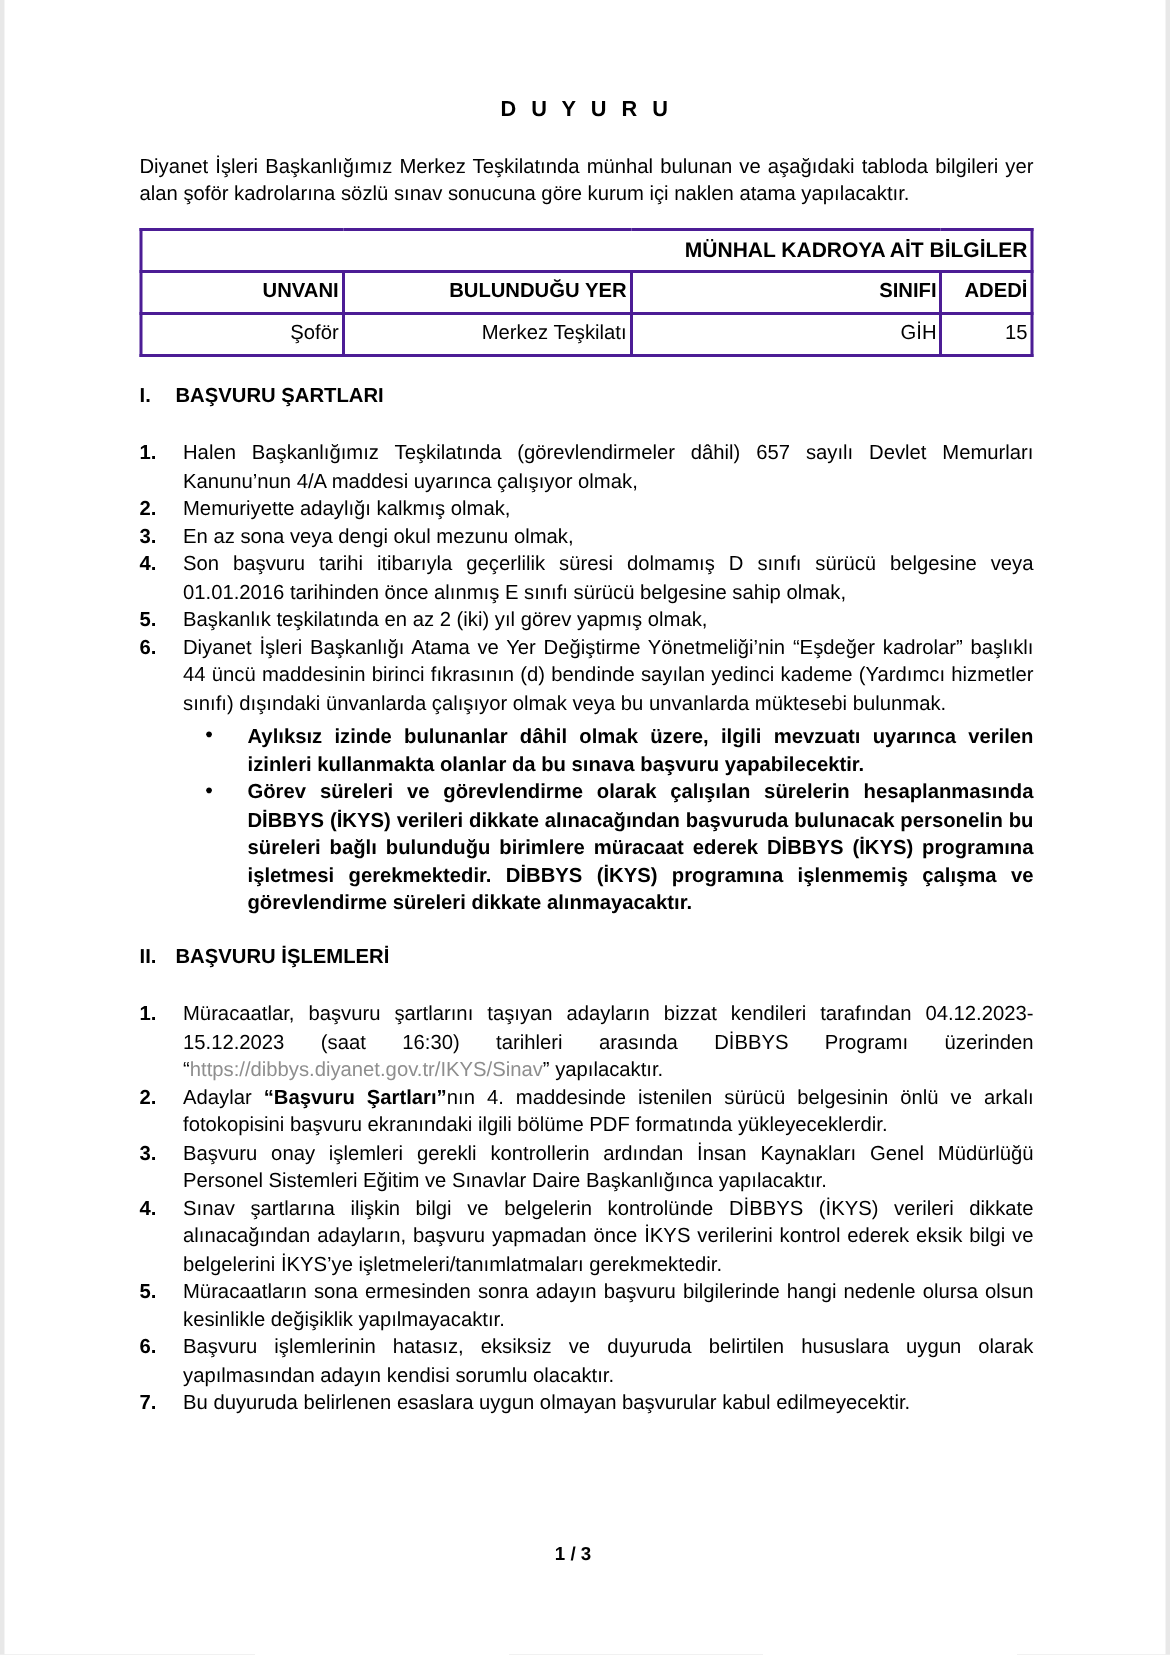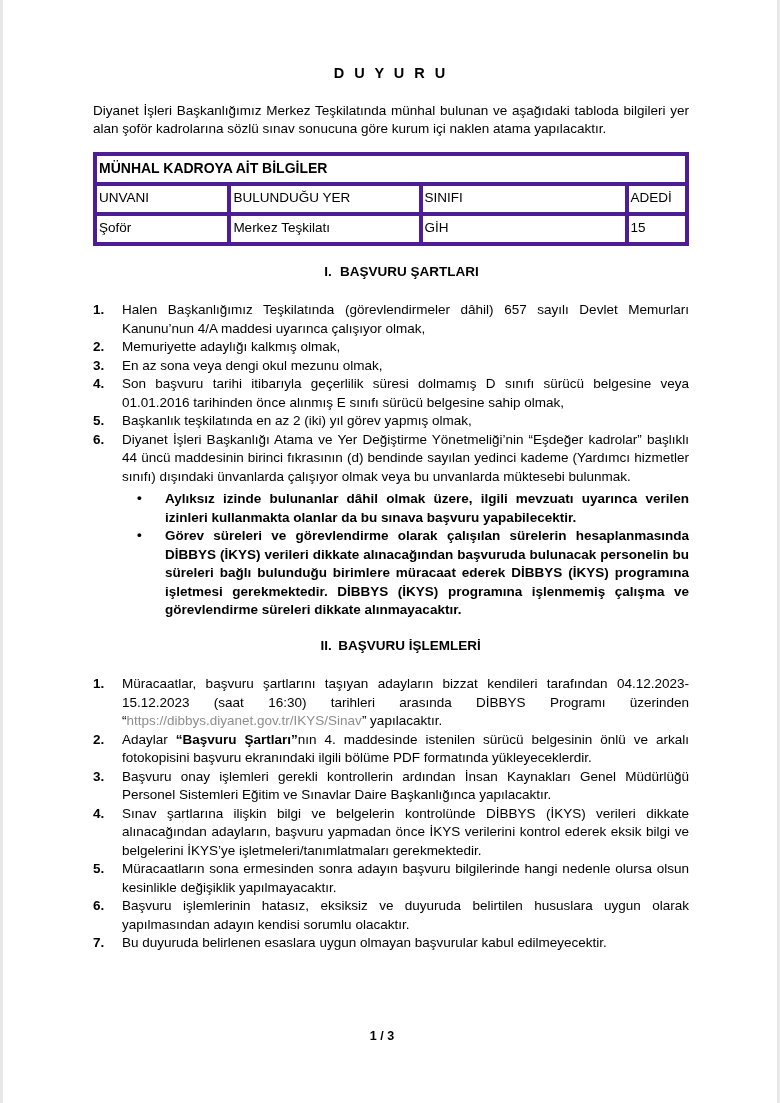--- a/index.html
+++ b/index.html
@@ -21,7 +21,7 @@
     table-layout:fixed;
   }
   table.kadro td,table.kadro th{
-    border:4px solid #4c1d95;text-align:left;vertical-align:middle;
+    border:2px solid #4c1d95;text-align:right;vertical-align:middle;
     height:26px;padding:0 2px;font-size:13.5px;
   }
   table.kadro .tbl-title{font-weight:bold;font-size:14px;}

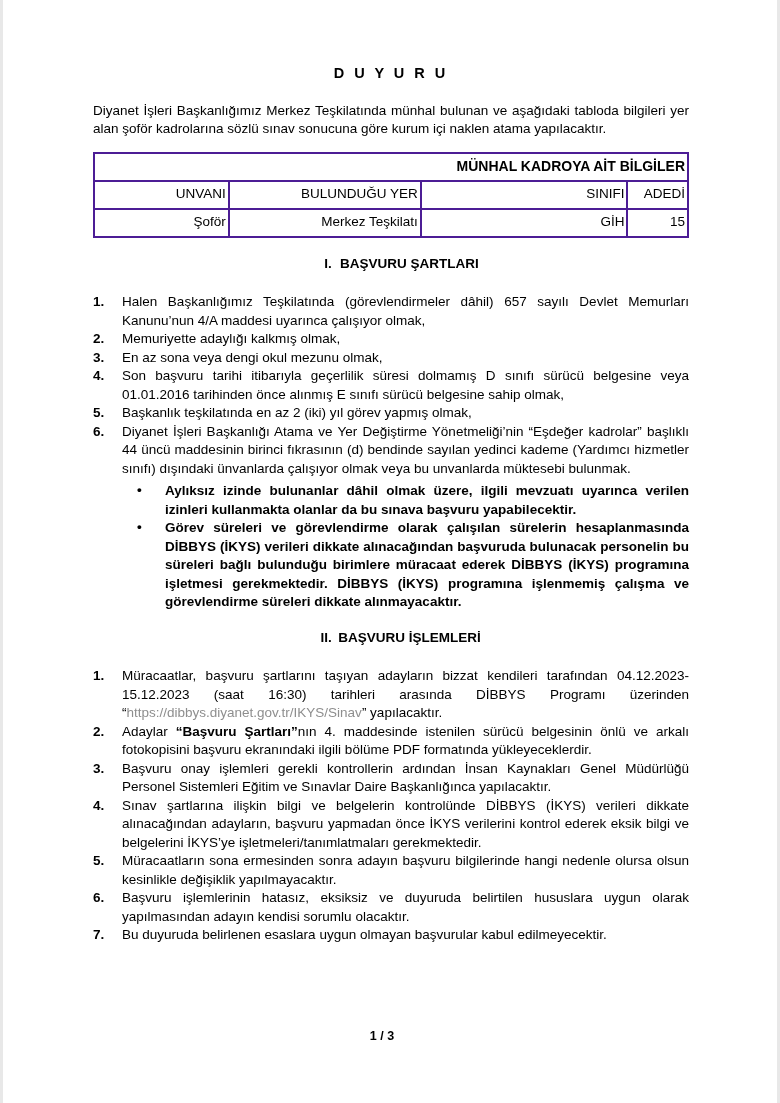--- a/index.html
+++ b/index.html
@@ -25,7 +25,7 @@
     height:26px;padding:0 2px;font-size:13.5px;
   }
   table.kadro .tbl-title{font-weight:bold;font-size:14px;}
-  table.kadro th{font-weight:normal;}
+  table.kadro th{font-weight:bold;}
   .col-unvan{width:22.7%;} .col-yer{width:32.3%;} .col-sinif{width:34.8%;} .col-adet{width:10.2%;}
 
   .sec-heading{ font-weight:bold;margin:17px 0 20px 13px;text-align:center; }

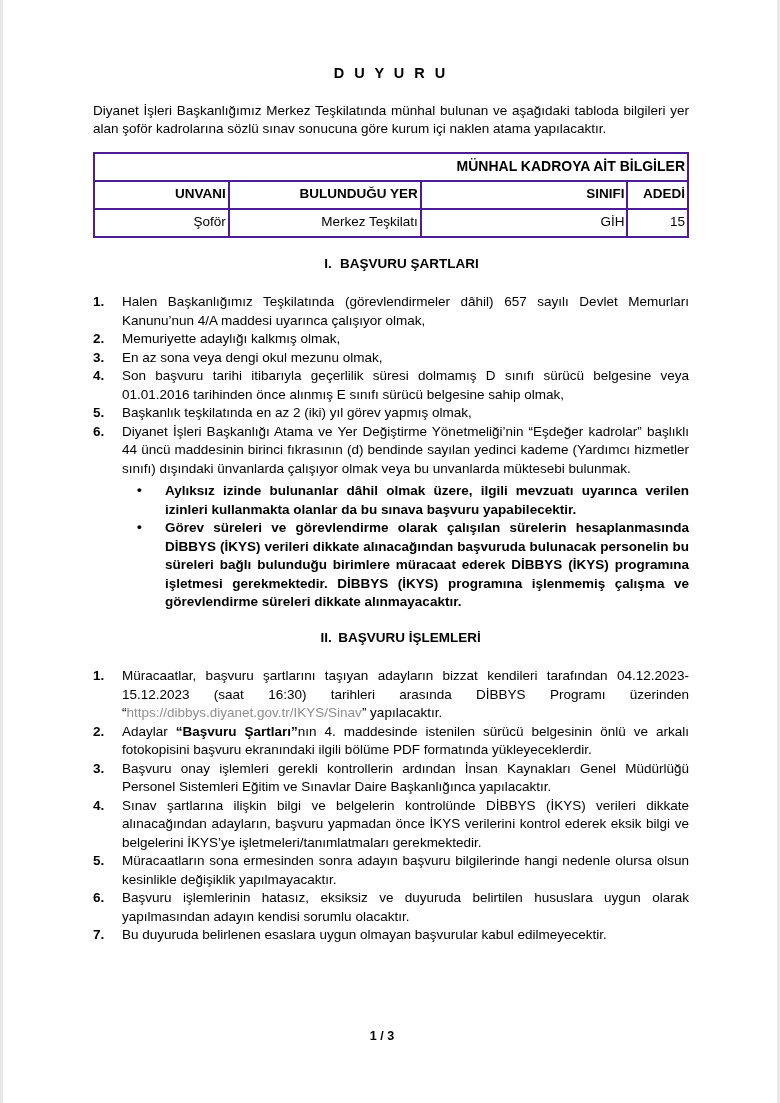--- a/index.html
+++ b/index.html
@@ -28,7 +28,7 @@
   table.kadro th{font-weight:bold;}
   .col-unvan{width:22.7%;} .col-yer{width:32.3%;} .col-sinif{width:34.8%;} .col-adet{width:10.2%;}
 
-  .sec-heading{ font-weight:bold;margin:17px 0 20px 13px;text-align:center; }
+  .sec-heading{ font-weight:bold;margin:17px 0 20px 0; }
   .sec-heading .rn{display:inline-block;width:24px;}
 
   .li{ position:relative;padding-left:29px;margin:0; }

